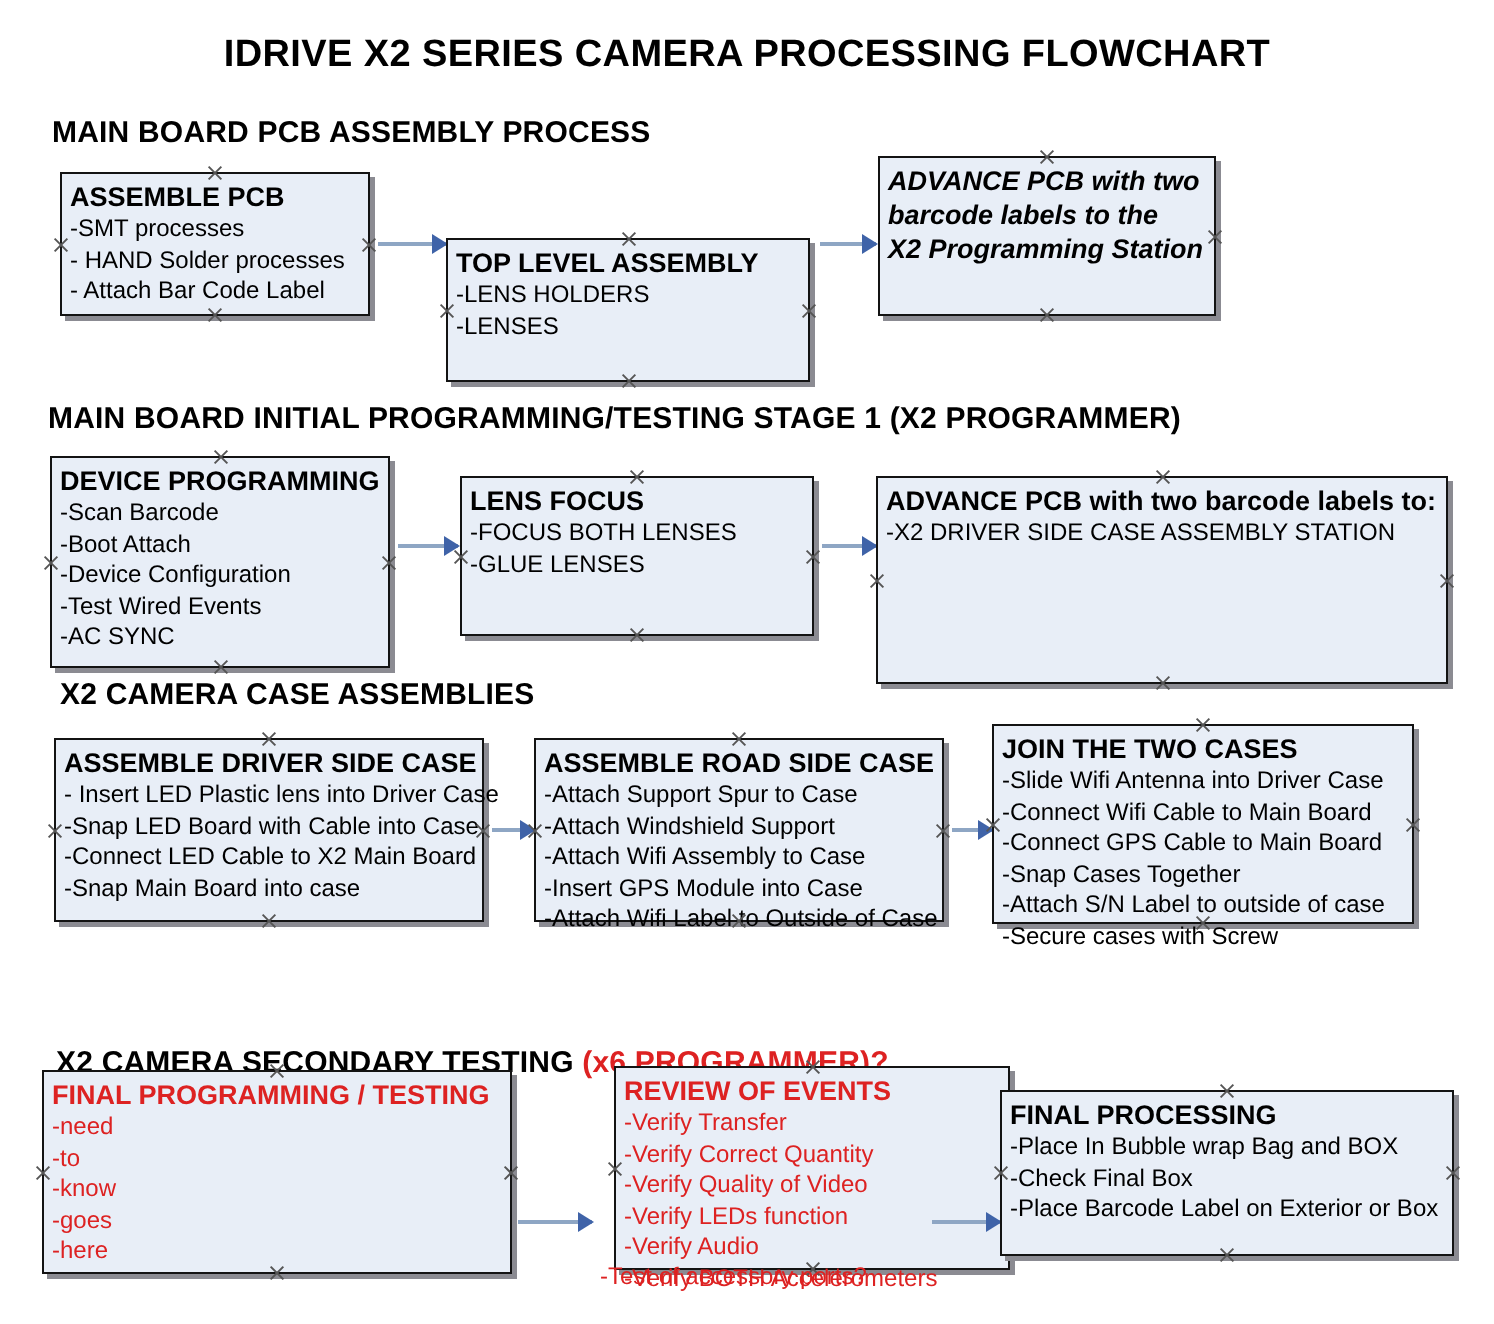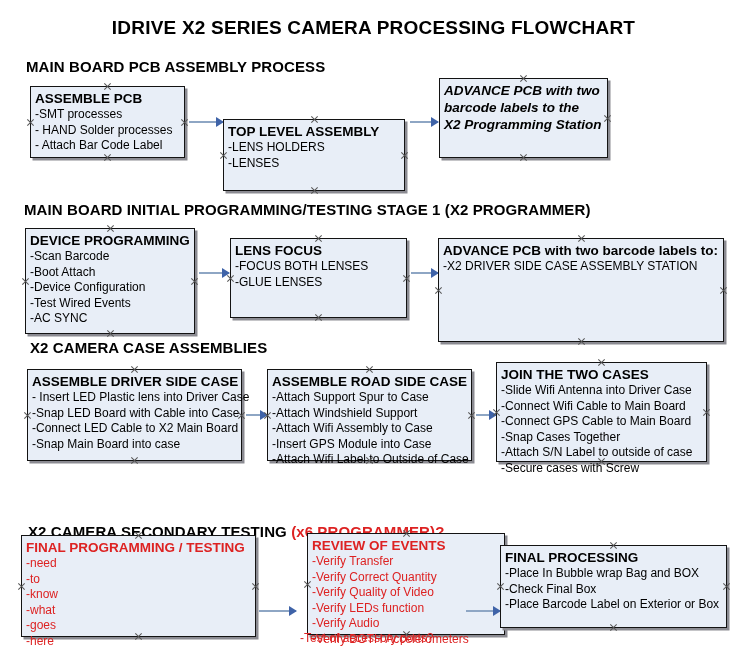--- a/index.html
+++ b/index.html
@@ -276,7 +276,6 @@
   <div class="n-line">-need</div>
   <div class="n-line">-to</div>
   <div class="n-line">-know</div>
-  <div class="n-line">-what</div>
   <div class="n-line">-goes</div>
   <div class="n-line">-here</div>
   <span class="handle h-top"></span>

